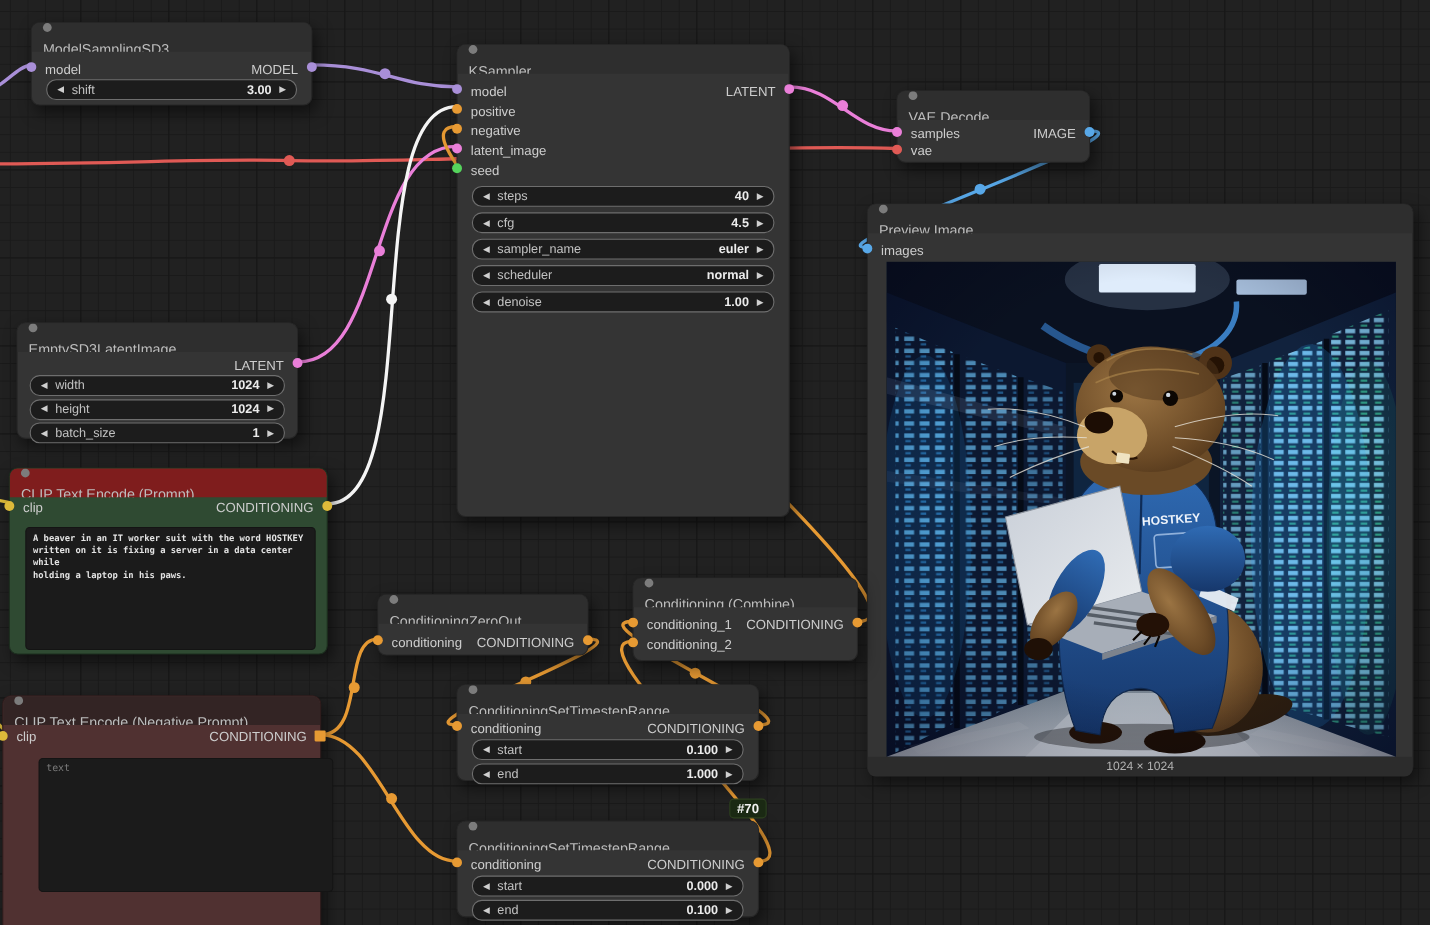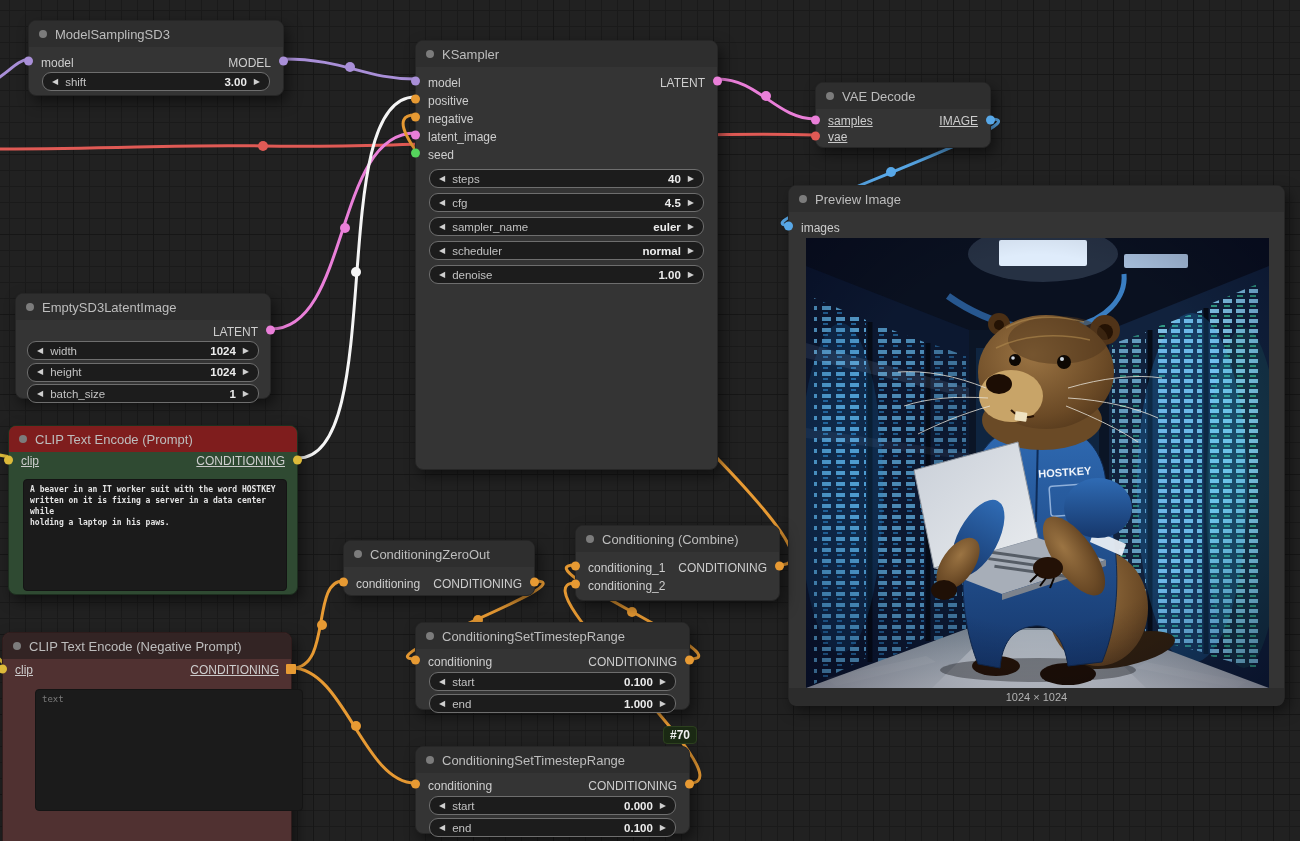--- a/index.html
+++ b/index.html
@@ -26,9 +26,9 @@
   .node.red{background:#503131;border-color:#2e1c1c;}
   .node.red .ntitle{background:#332424;}
   .ntitle{
-    height:26px;display:flex;align-items:center;gap:8px;padding:0 10px;
+    height:26px;display:flex;align-items:flex-start;gap:8px;padding:0 10px;
     background:#2e2e2e;border-radius:7px 7px 0 0;color:#bdbdbd;font-size:13px;
-    white-space:nowrap;overflow:hidden;
+    white-space:nowrap;overflow:hidden;flex-direction:column;
   }
   .tdot{width:8px;height:8px;border-radius:50%;background:#7c7c7c;flex:0 0 auto;}
   .rows{position:relative;}

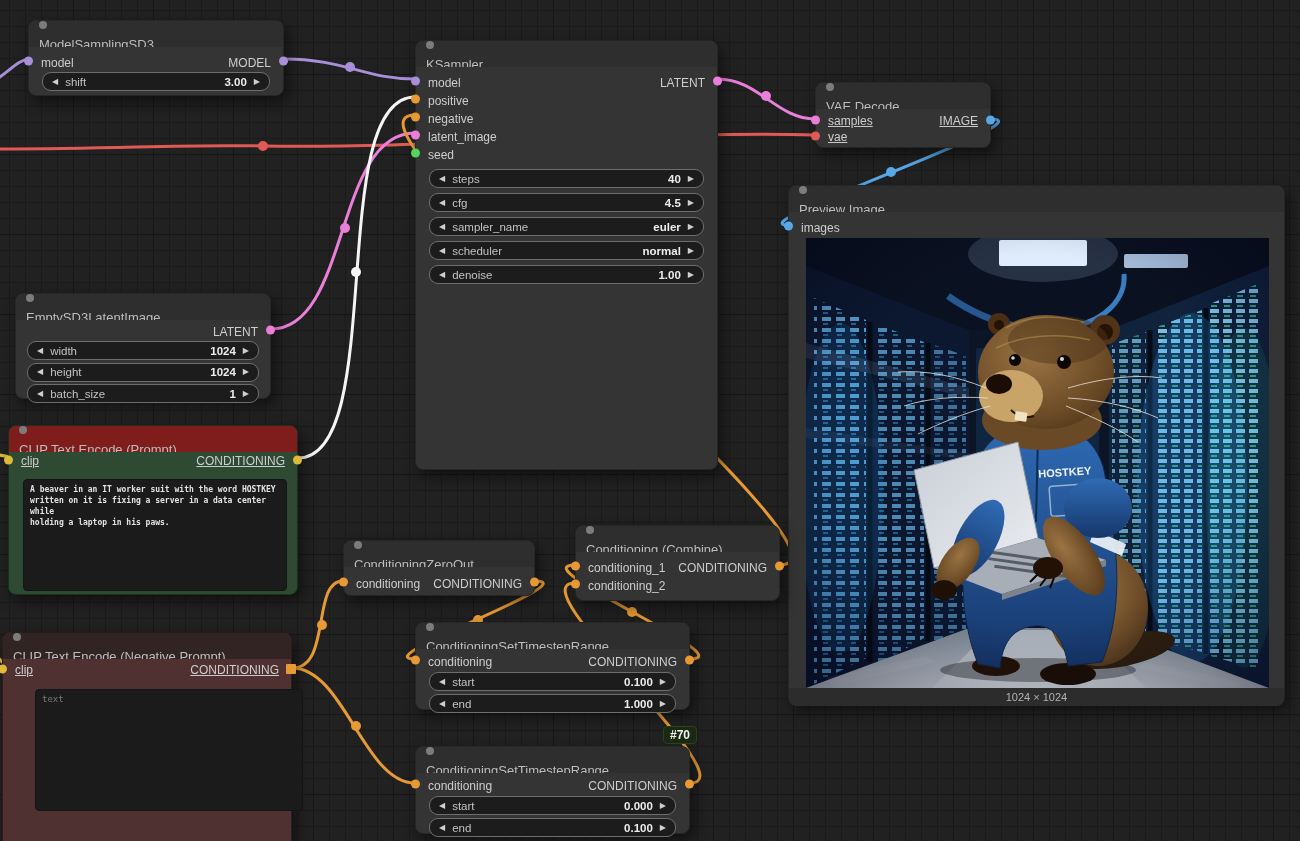--- a/index.html
+++ b/index.html
@@ -33,7 +33,7 @@
   .tdot{width:8px;height:8px;border-radius:50%;background:#7c7c7c;flex:0 0 auto;}
   .rows{position:relative;}
   .srow{position:relative;height:18px;display:flex;align-items:flex-end;padding:0 12px;}
-  .srow.small{height:16px;text-decoration:underline;}
+  .srow.small{height:16px;}
   .slabel{color:#cdcdcd;}
   .olabel{margin-left:auto;color:#cdcdcd;}
   .port{position:absolute;width:9px;height:9px;border-radius:50%;top:50%;transform:translateY(-50%);}

